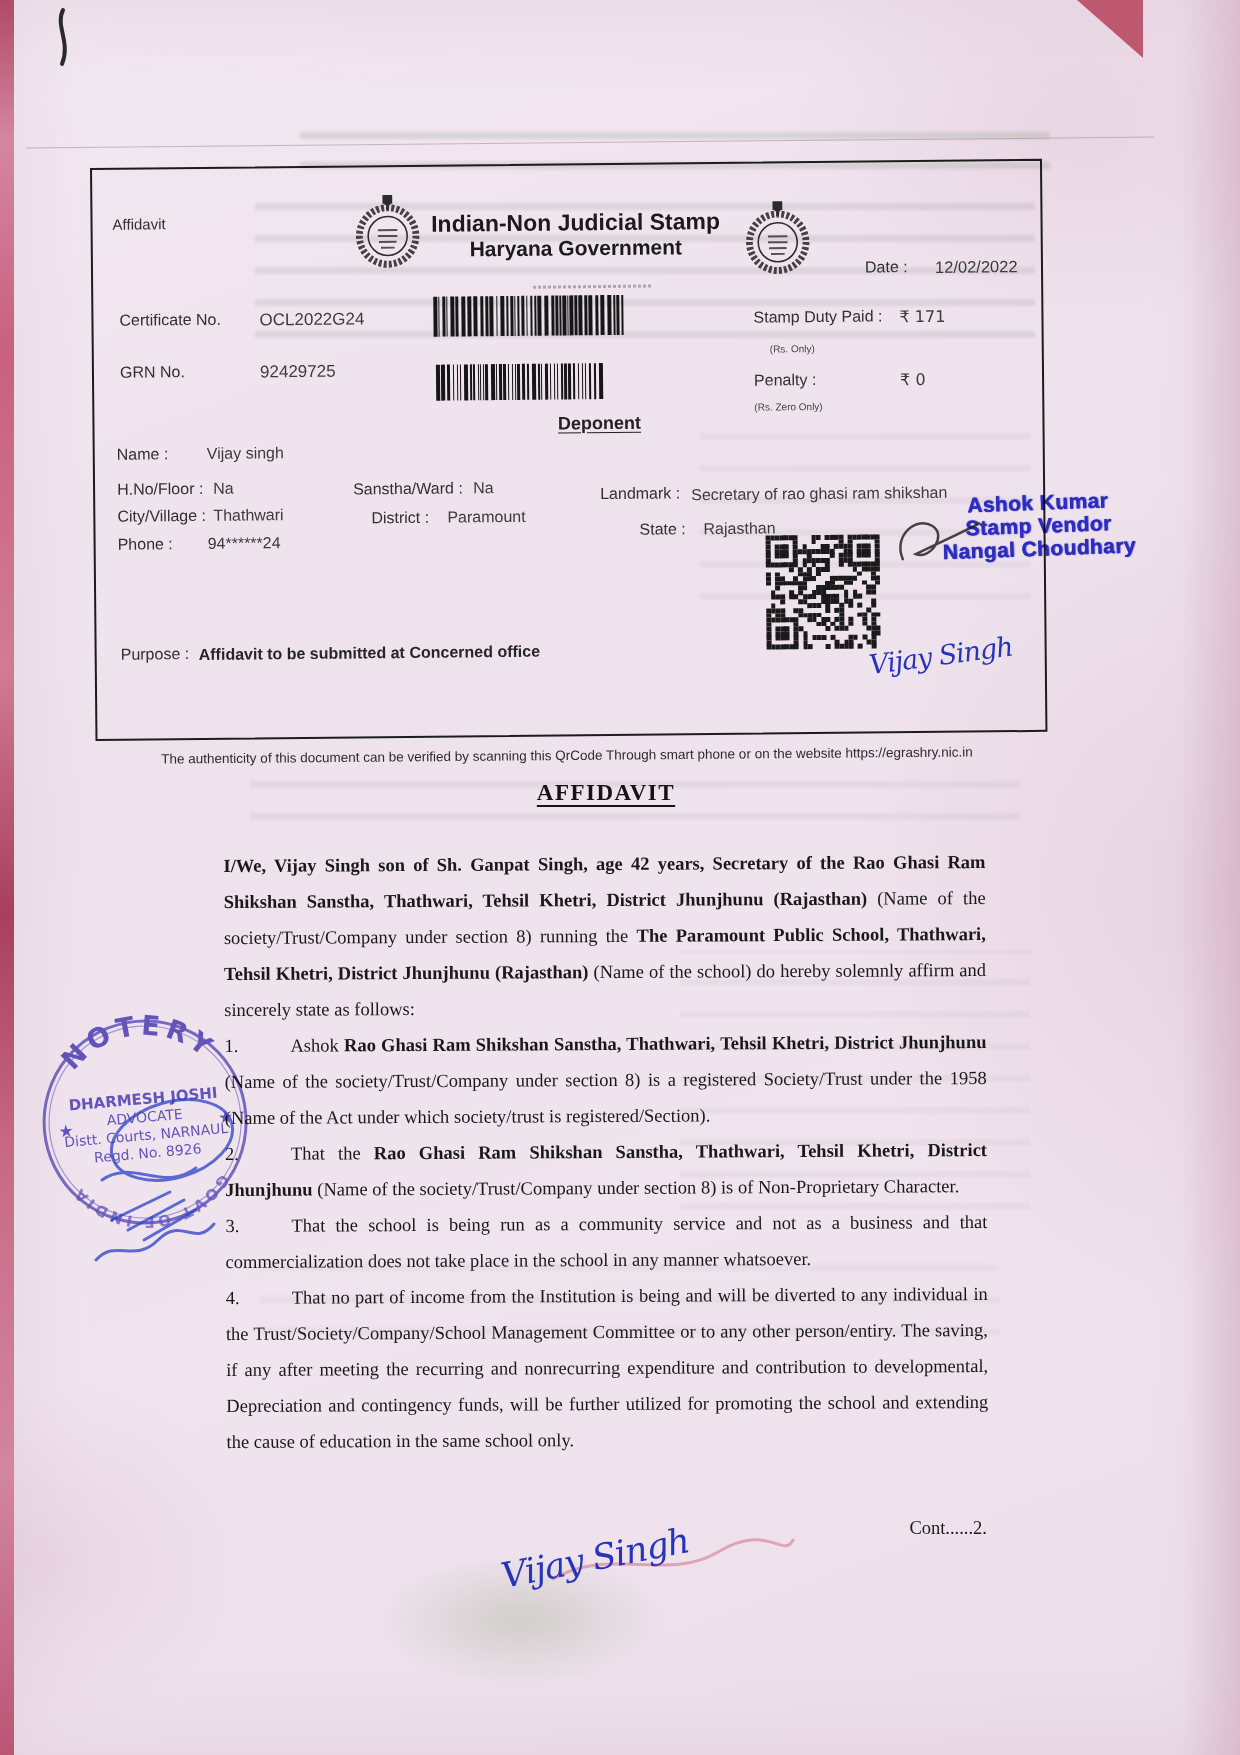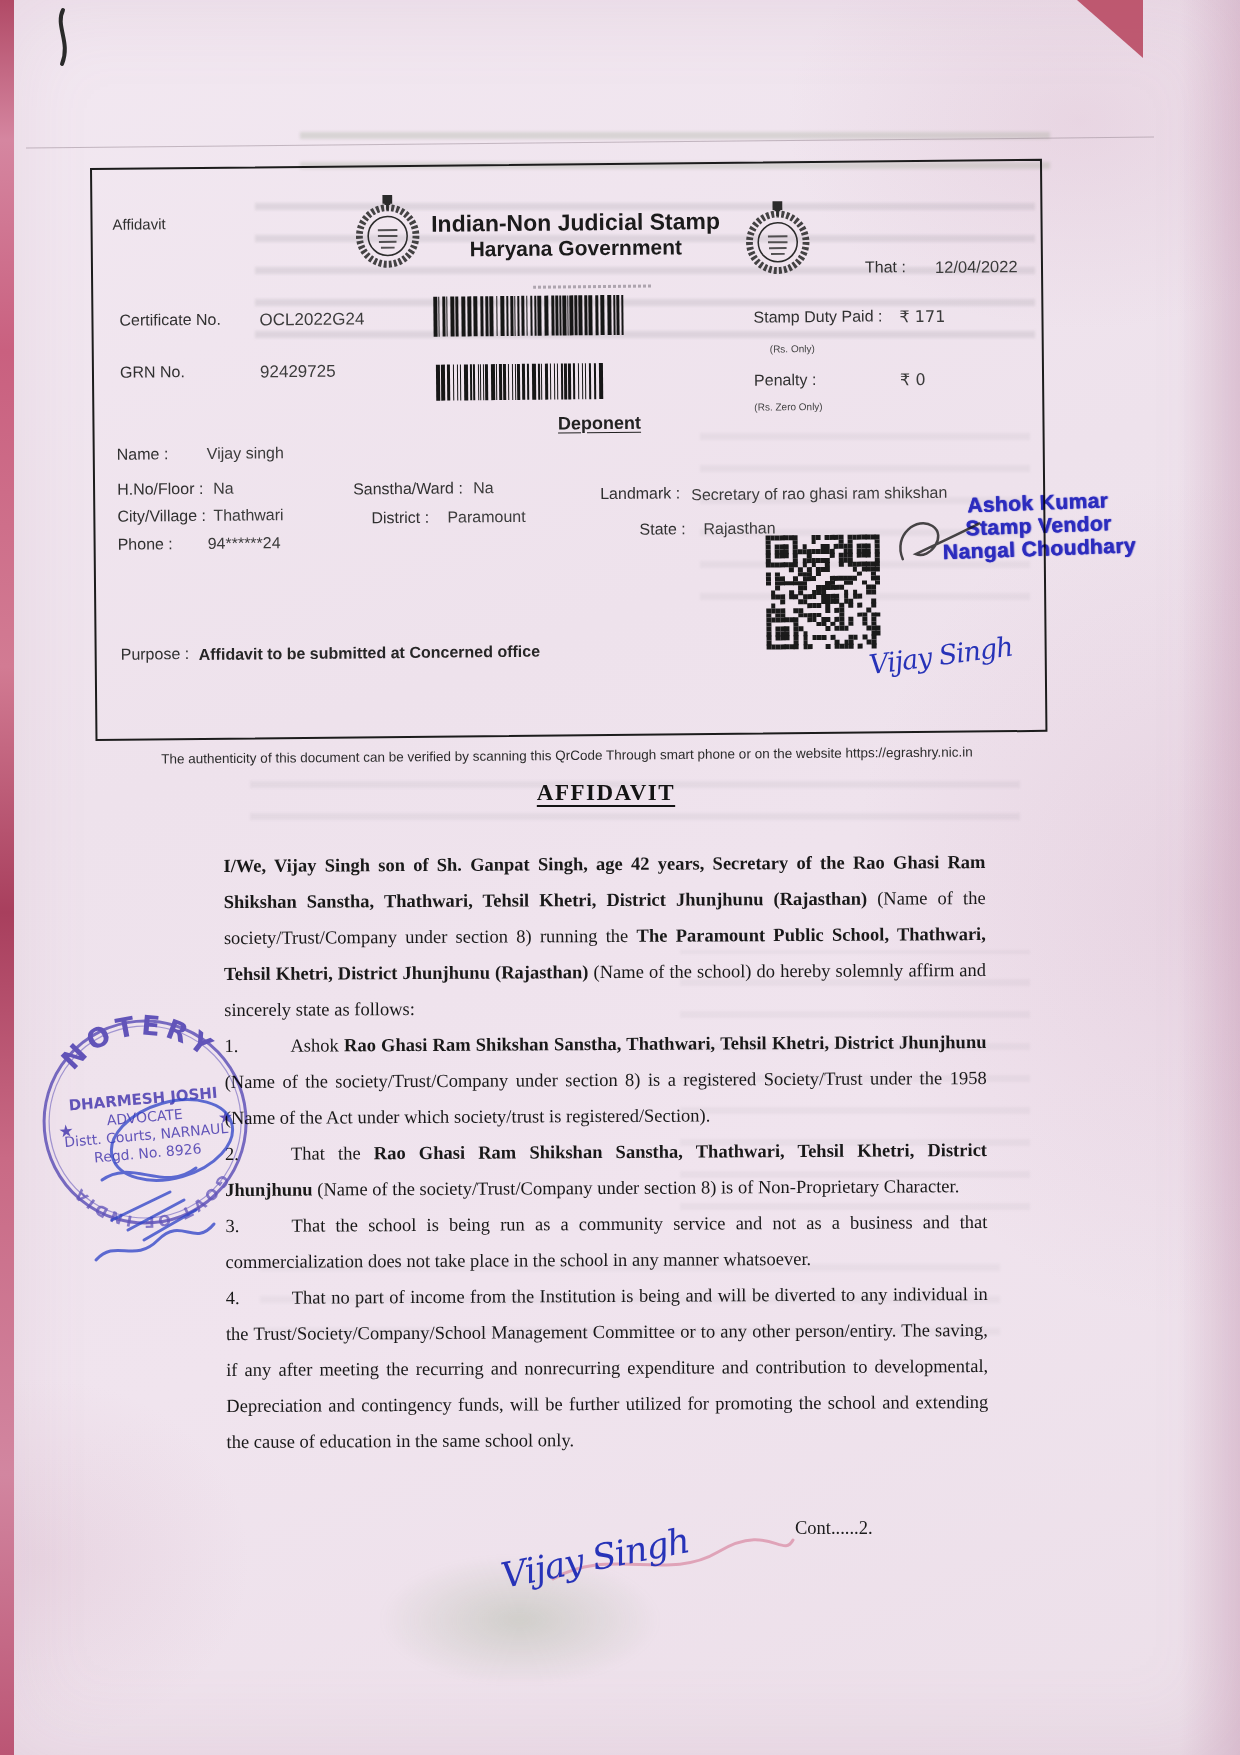--- a/index.html
+++ b/index.html
@@ -139,7 +139,7 @@
     </div>
     <div class="micro-line"></div>
 
-    <span class="lbl" style="left:772px;top:96px;">That :</span>
+    <span class="lbl" style="left:772px;top:96px;">Date :</span>
     <span class="val" style="left:842px;top:96px;font-size:16.5px;">12/04/2022</span>
 
     <span class="lbl" style="left:26px;top:142px;">Certificate No.</span>

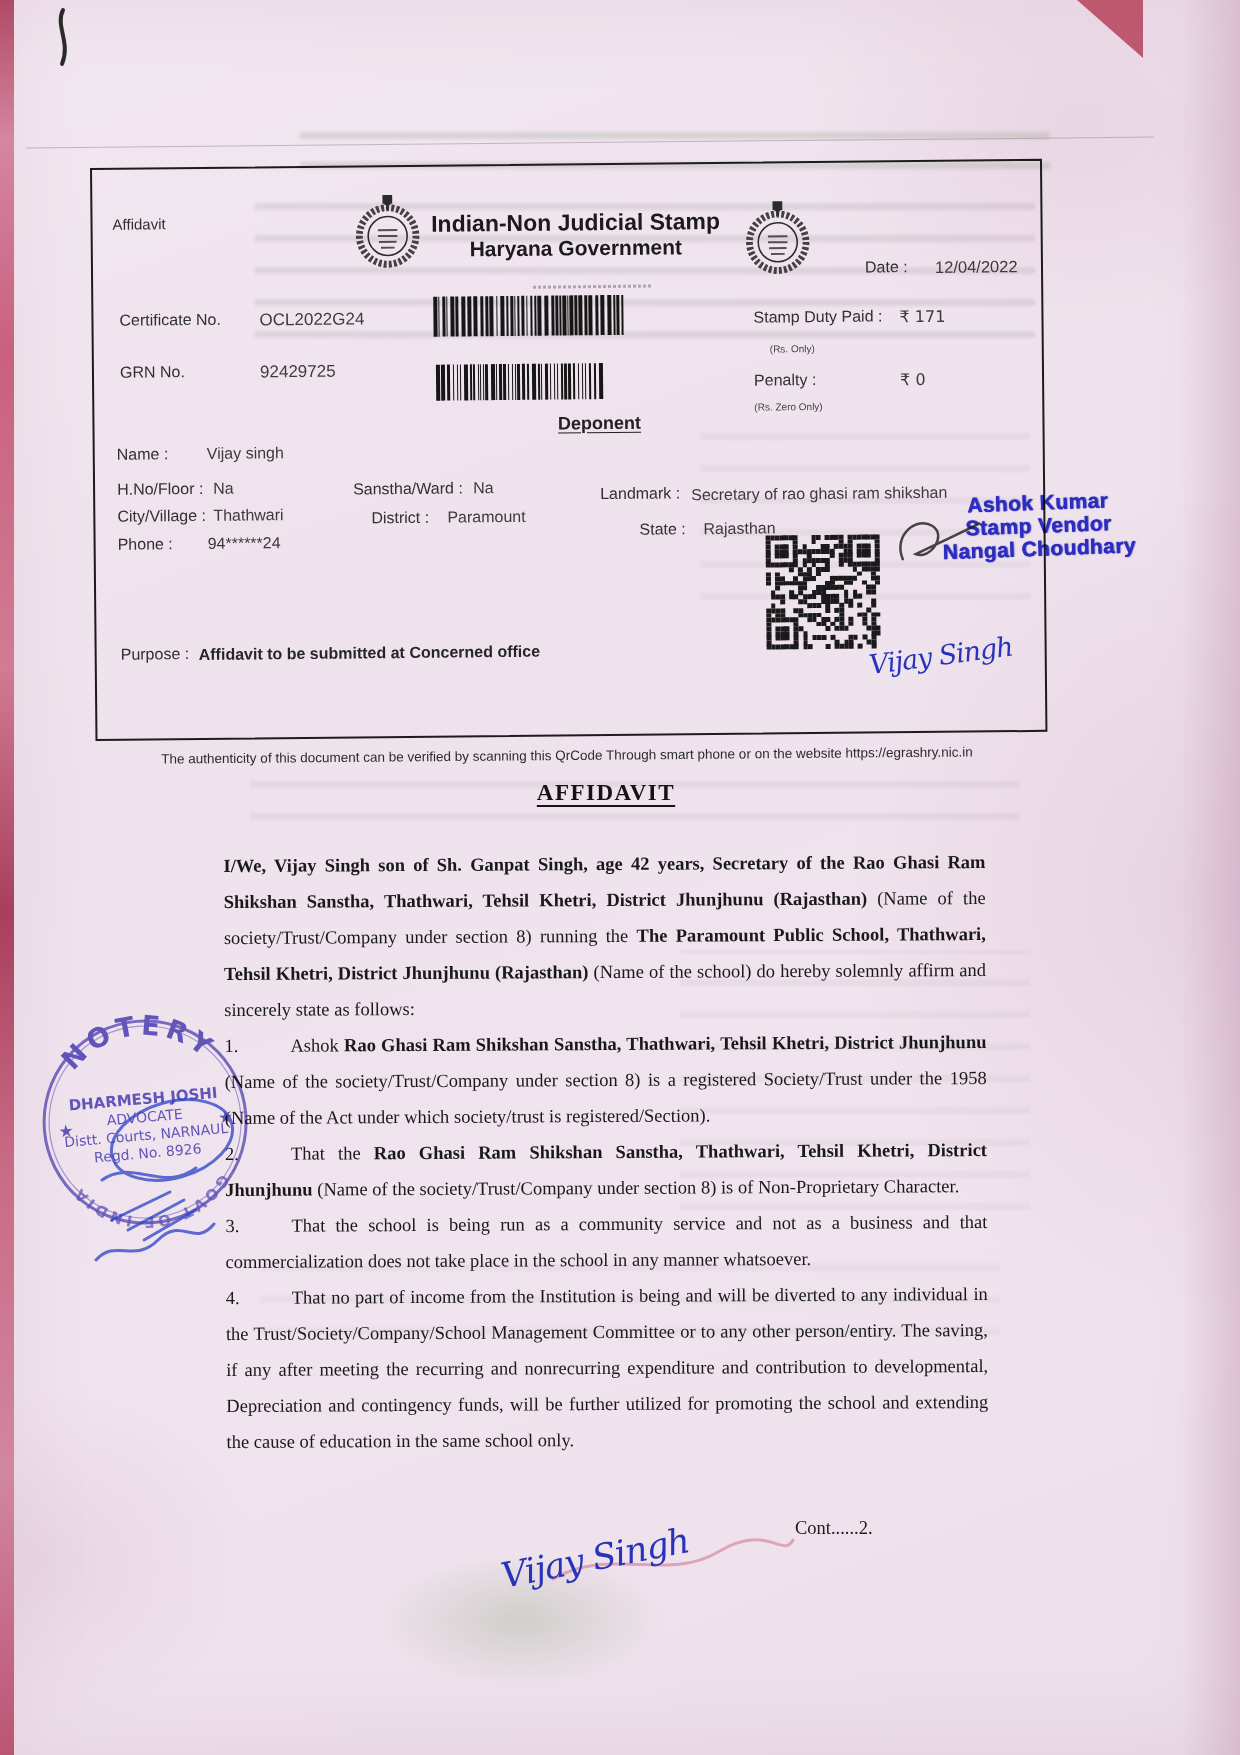--- a/index.html
+++ b/index.html
@@ -140,7 +140,7 @@
     <div class="micro-line"></div>
 
     <span class="lbl" style="left:772px;top:96px;">Date :</span>
-    <span class="val" style="left:842px;top:96px;font-size:16.5px;">12/04/2022</span>
+    <span class="val" style="left:842px;top:96px;font-size:16.5px;">12/02/2022</span>
 
     <span class="lbl" style="left:26px;top:142px;">Certificate No.</span>
     <span class="val" style="left:166px;top:142px;font-size:17px;">OCL2022G24</span>

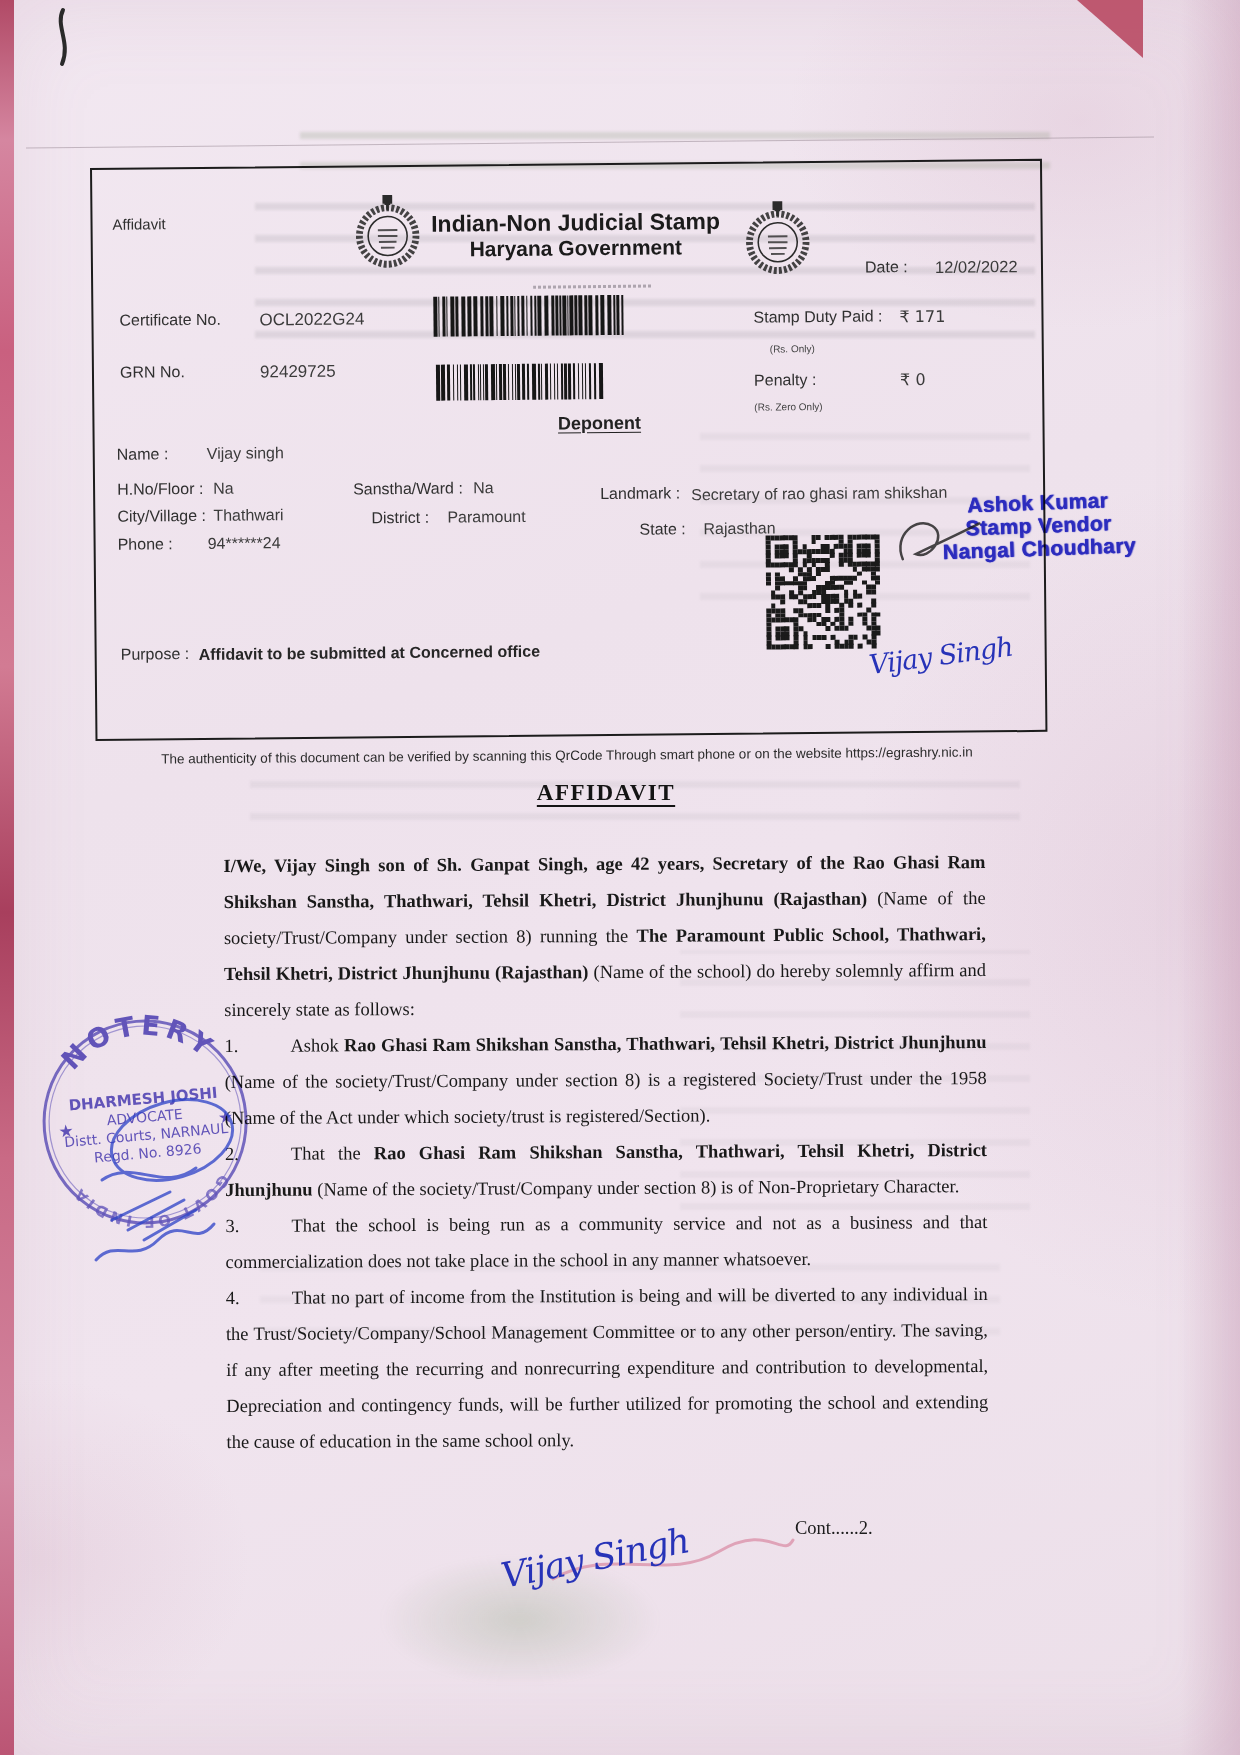--- a/index.html
+++ b/index.html
@@ -71,7 +71,7 @@
         text-align:justify;transform:rotate(-0.3deg);}
   .aff-body p{margin:0;}
   .pnum{display:inline-block;width:66px;}
-  .cont{position:absolute;left:795px;top:1518px;width:192px;z-index:2;
+  .cont{position:absolute;left:795px;top:1518px;width:192px;text-align:right;z-index:2;
         font-family:"Liberation Serif",serif;font-size:18.5px;color:#1c1c1c;}
   .sig2{position:absolute;left:500px;top:1538px;font-size:35px;transform:rotate(-11deg);z-index:3;}
   .flourish{position:absolute;left:548px;top:1524px;z-index:2;opacity:.55;}

